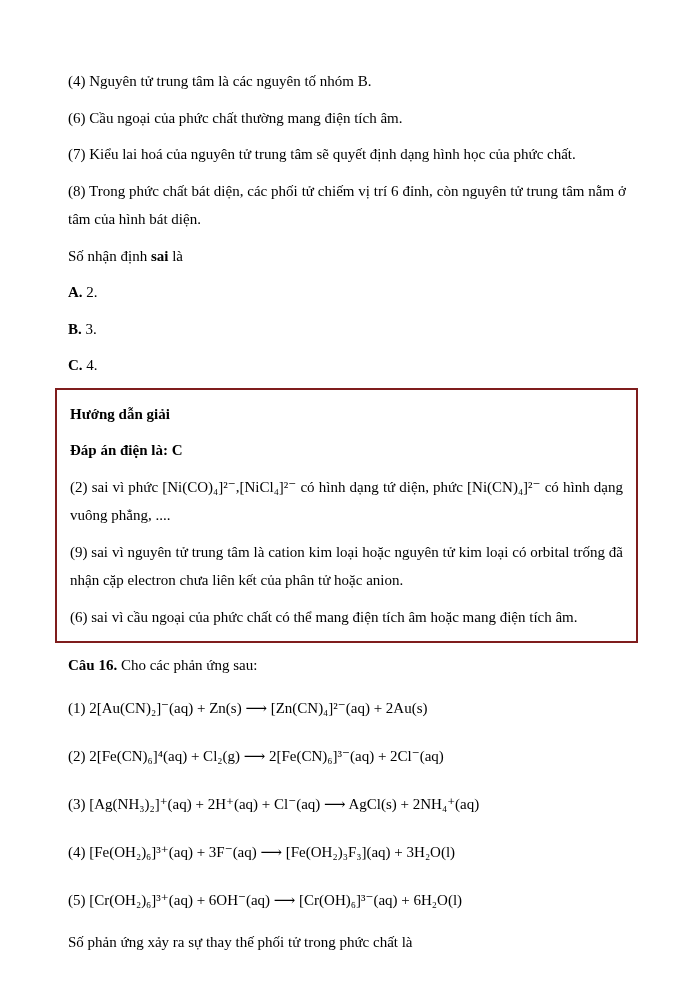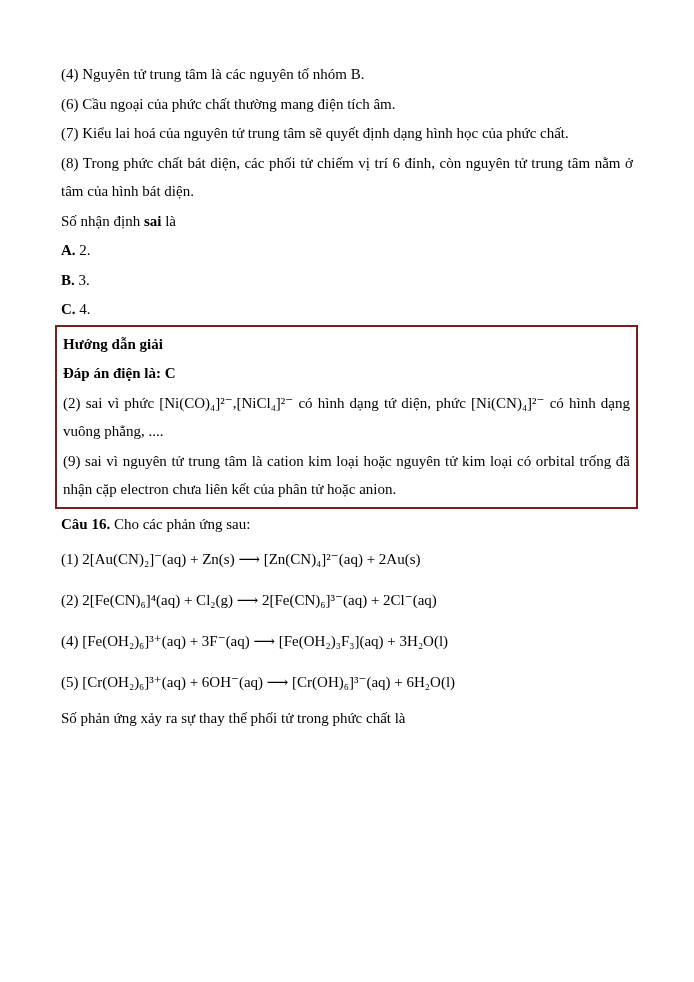--- a/index.html
+++ b/index.html
@@ -18,7 +18,7 @@
     line-height: 28.5px;
     text-align: justify;
   }
-  p { margin: 1px; }
+  p { margin: 8px; }
   .b { font-weight: bold; }
   .solution-box {
     border: 2px solid #7f1d1d;

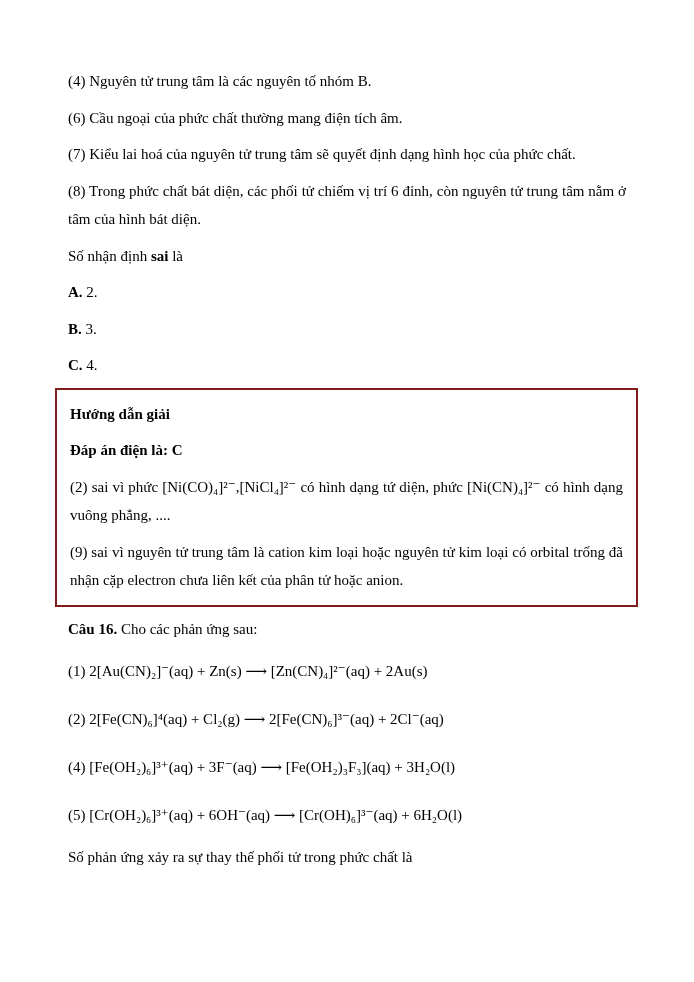--- a/index.html
+++ b/index.html
@@ -54,6 +54,7 @@
       <p class="b">Đáp án điện là: C</p>
       <p>(2) sai vì phức [Ni(CO)₄]²⁻,[NiCl₄]²⁻ có hình dạng tứ diện, phức [Ni(CN)₄]²⁻ có hình dạng vuông phẳng, ....</p>
       <p>(9) sai vì nguyên tử trung tâm là cation kim loại hoặc nguyên tử kim loại có orbital trống đã nhận cặp electron chưa liên kết của phân tử hoặc anion.</p>
+      <p>(6) sai vì cầu ngoại của phức chất có thể mang điện tích âm hoặc mang điện tích âm.</p>
     </div>
 
     <p><span class="b">Câu 16.</span><span> Cho các phản ứng sau:</span></p>

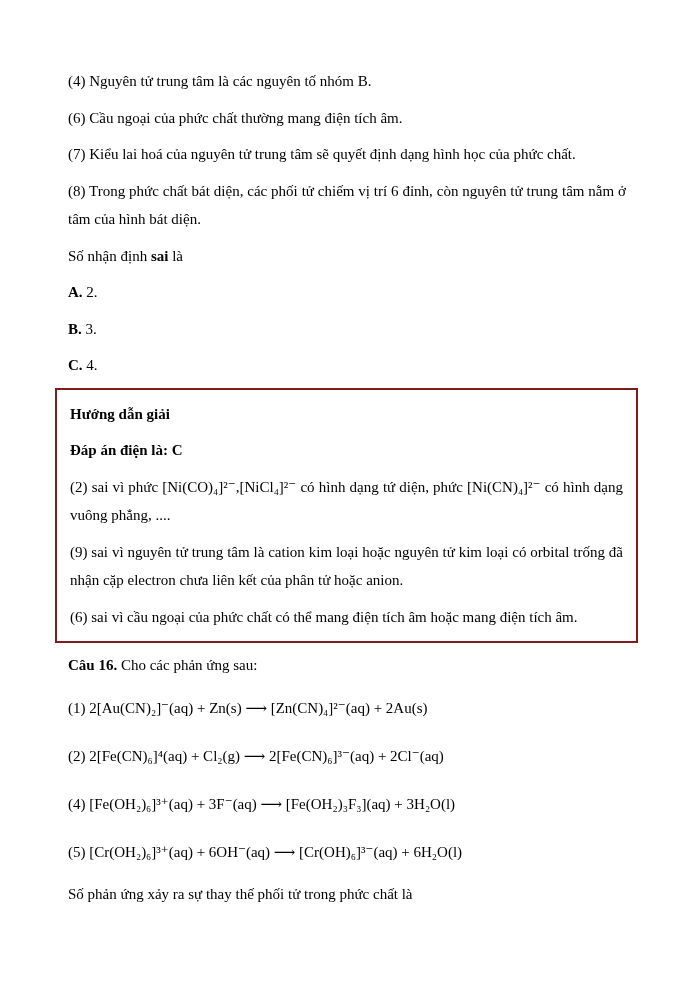--- a/index.html
+++ b/index.html
@@ -61,6 +61,7 @@
 
     <p class="reaction">(1) 2[Au(CN)₂]⁻(aq) + Zn(s) ⟶ [Zn(CN)₄]²⁻(aq) + 2Au(s)</p>
     <p class="reaction">(2) 2[Fe(CN)₆]⁴(aq) + Cl₂(g) ⟶ 2[Fe(CN)₆]³⁻(aq) + 2Cl⁻(aq)</p>
+    <p class="reaction">(3) [Ag(NH₃)₂]⁺(aq) + 2H⁺(aq) + Cl⁻(aq) ⟶ AgCl(s) + 2NH₄⁺(aq)</p>
     <p class="reaction">(4) [Fe(OH₂)₆]³⁺(aq) + 3F⁻(aq) ⟶ [Fe(OH₂)₃F₃](aq) + 3H₂O(l)</p>
     <p class="reaction">(5) [Cr(OH₂)₆]³⁺(aq) + 6OH⁻(aq) ⟶ [Cr(OH)₆]³⁻(aq) + 6H₂O(l)</p>
 

